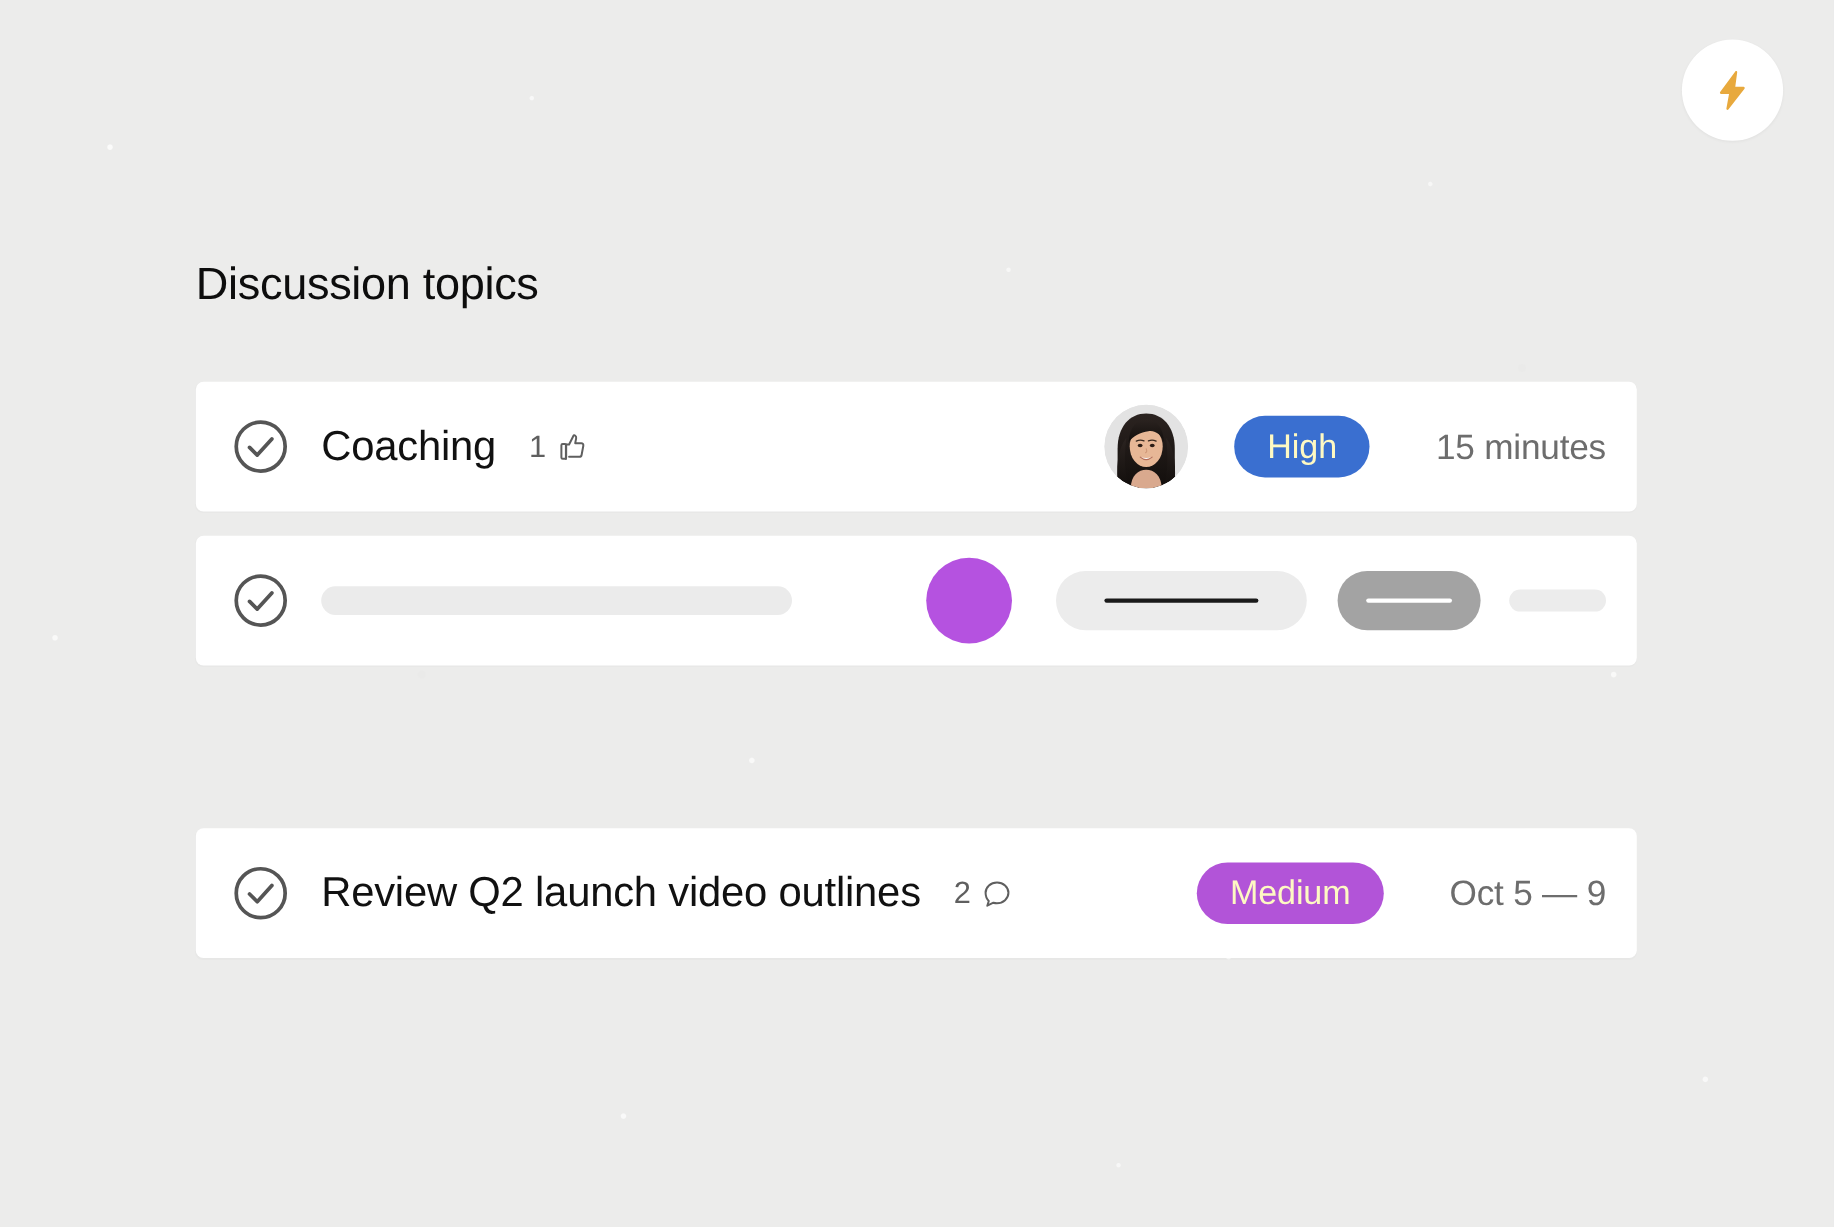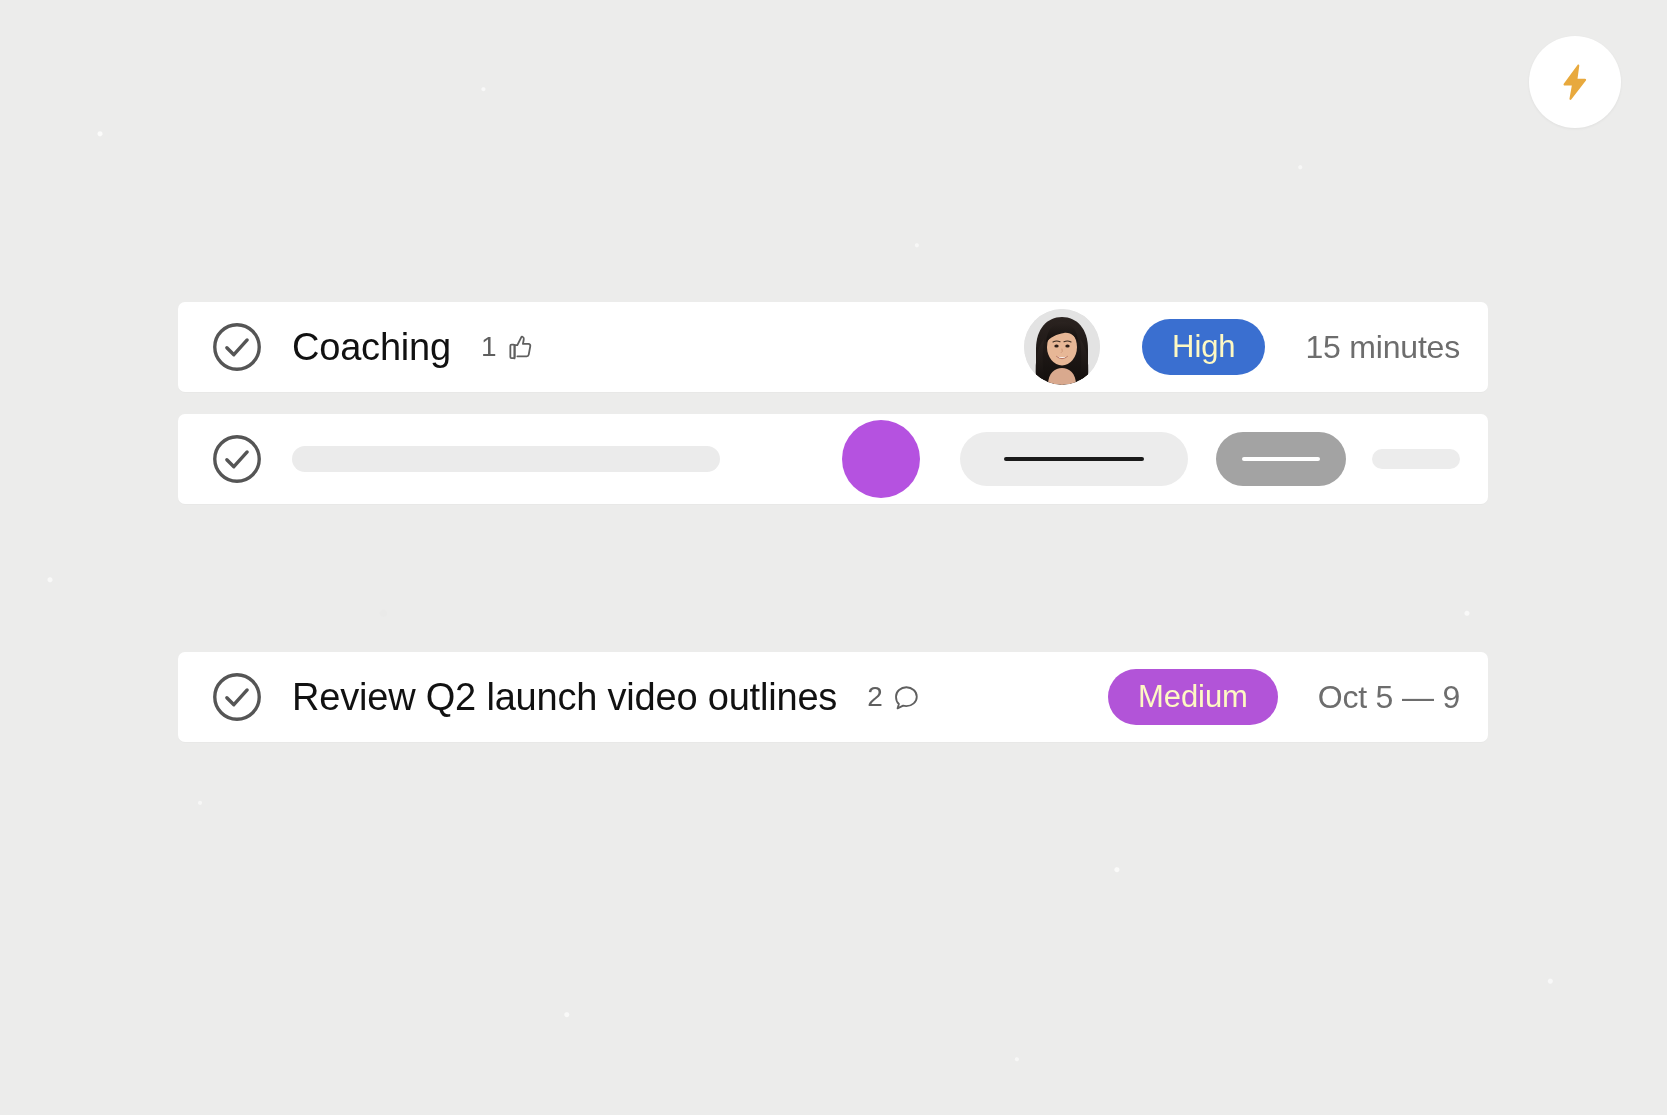--- a/index.html
+++ b/index.html
@@ -181,6 +181,7 @@
 
 <div class="content">
 
+  <h2 class="section-title">Discussion topics</h2>
   <div class="heading-gap-bottom"></div>
 
   <div class="card">

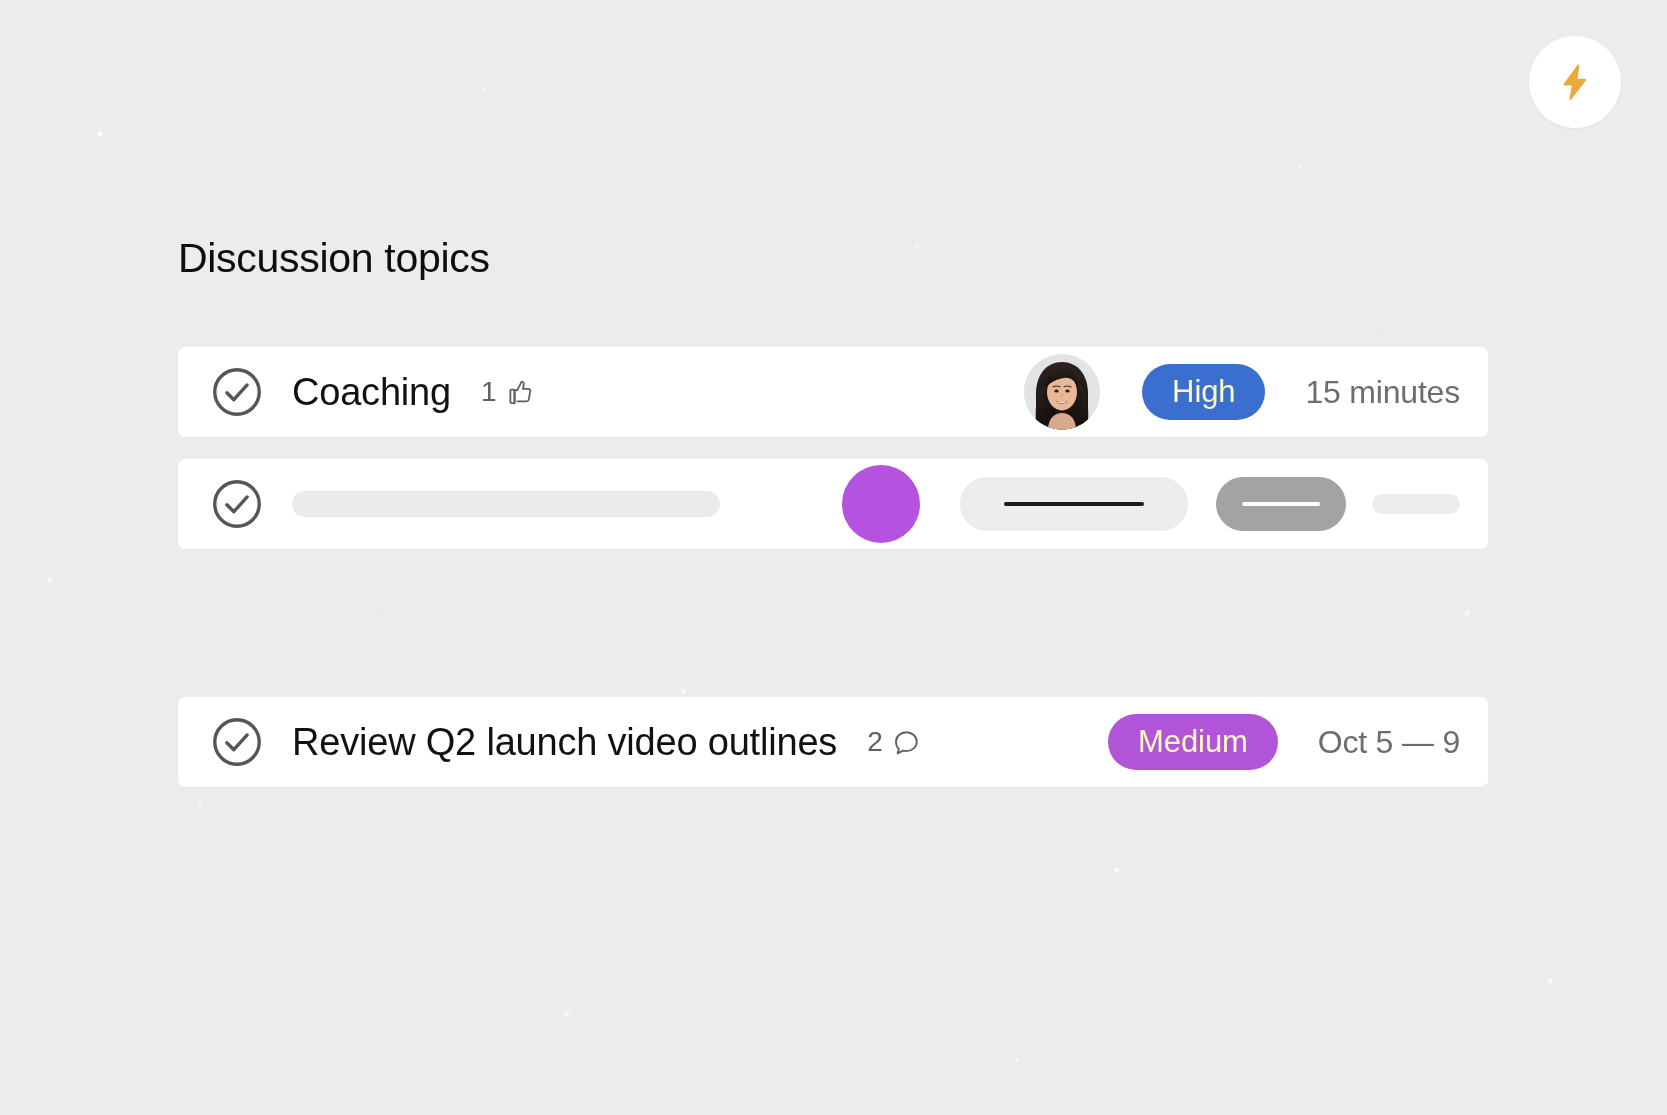--- a/index.html
+++ b/index.html
@@ -67,7 +67,7 @@
   .card {
     background:#ffffff;
     border-radius:7px;
-    height:90px;
+    height:118px;
     display:flex;
     align-items:center;
     padding:0 28px 0 30px;

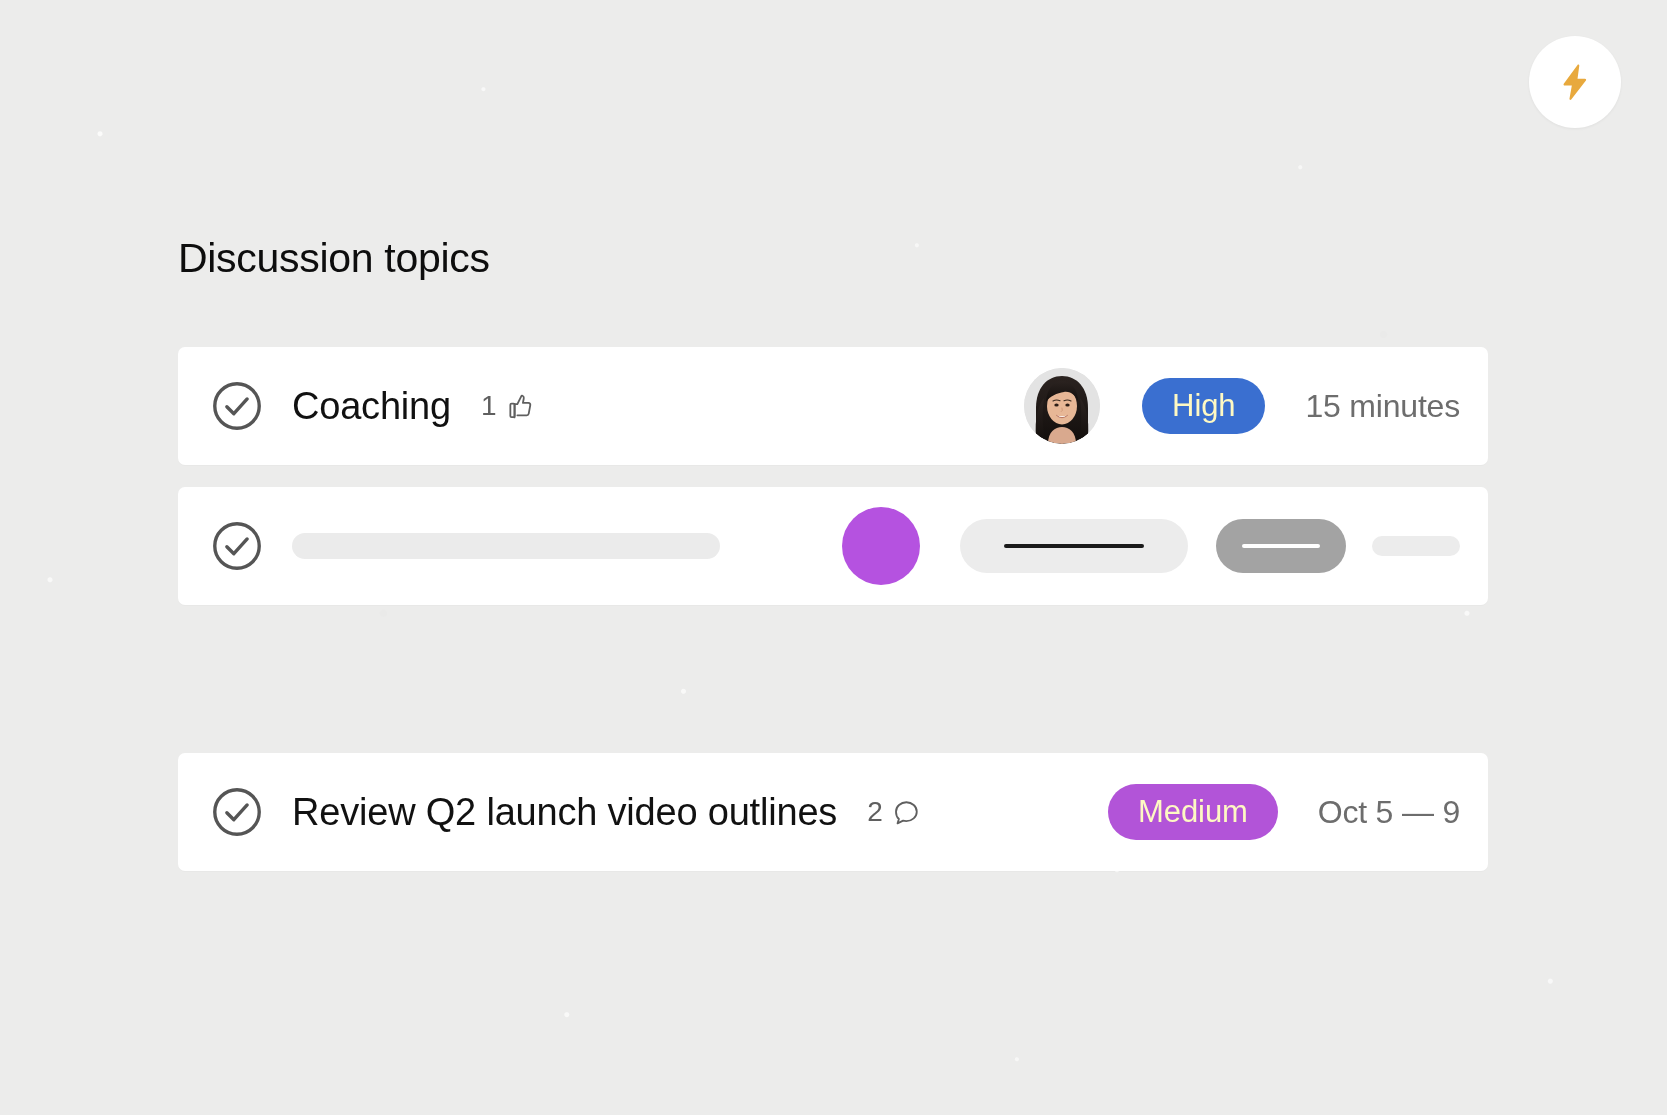--- a/index.html
+++ b/index.html
@@ -127,7 +127,7 @@
     color:#6d6d6d;
     font-size:32px;
     letter-spacing:-.2px;
-    margin-left:40px;
+    margin-left:60px;
     white-space:nowrap;
   }
 

